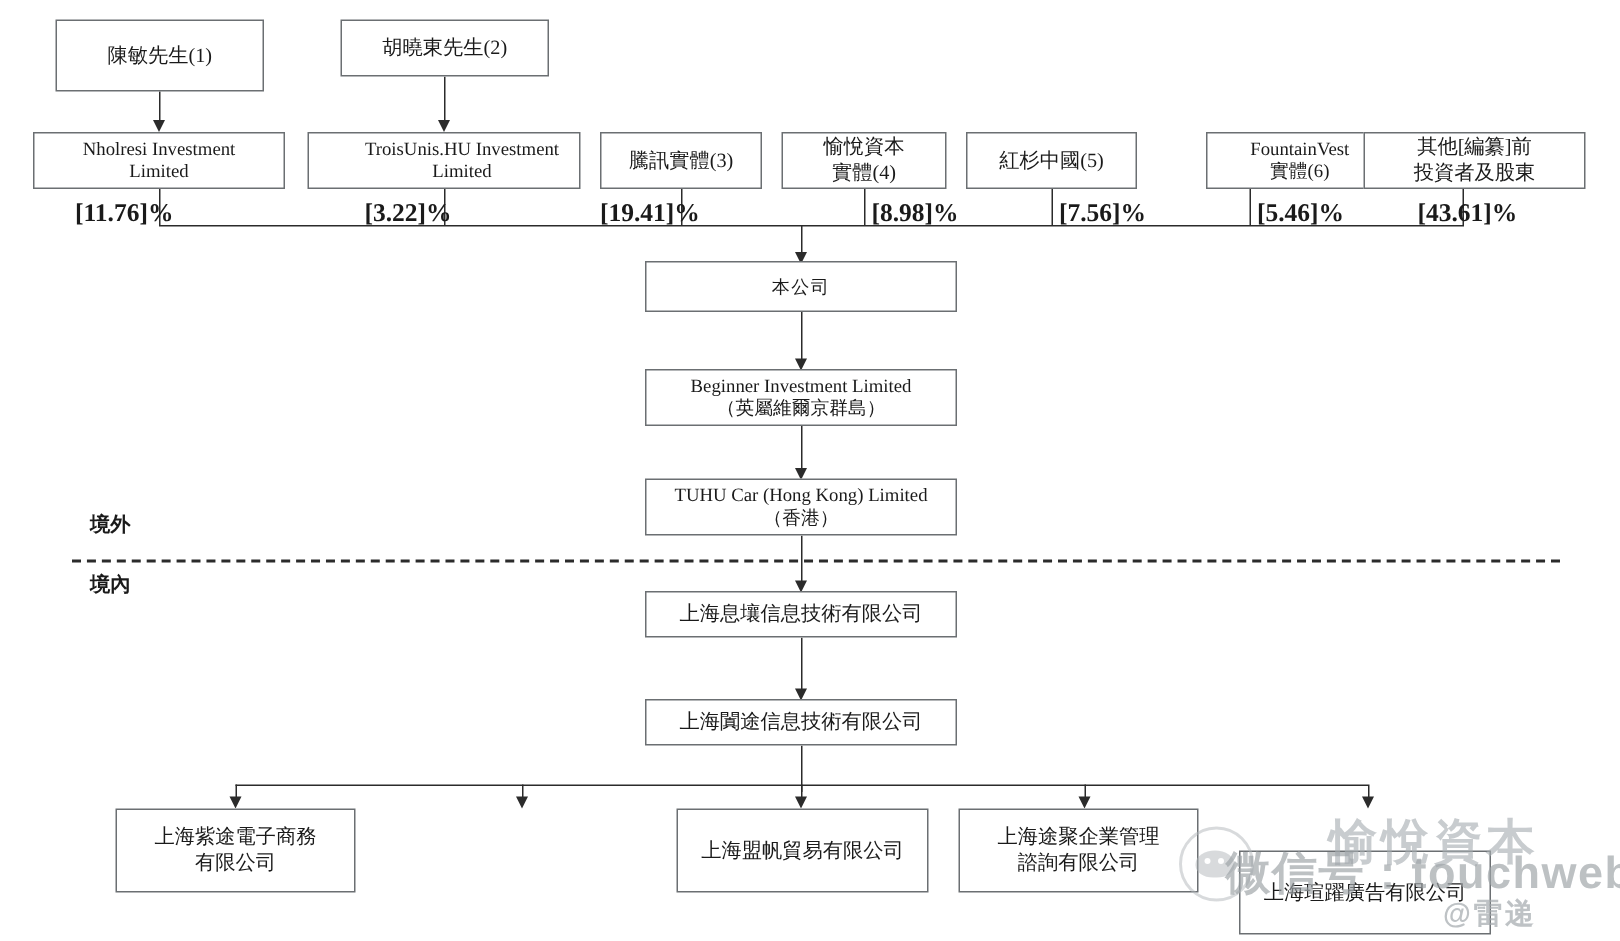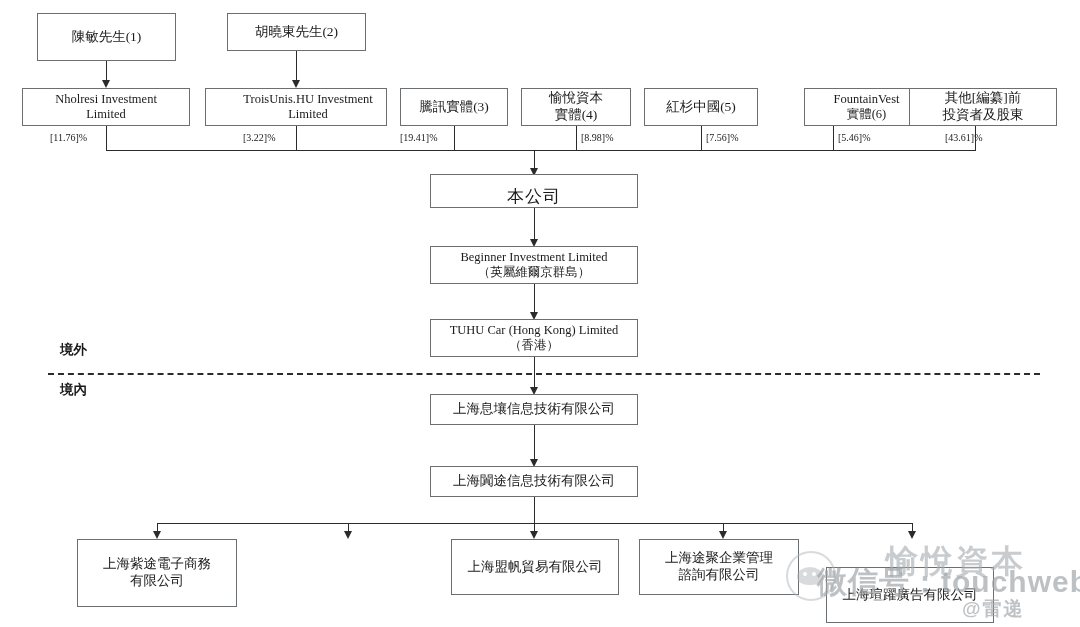--- a/index.html
+++ b/index.html
@@ -71,11 +71,12 @@
   
   .pct {
     position: absolute;
-    font-size: 10px;
+    font-size: 17px;
     font-family: "Liberation Serif", "DejaVu Serif", serif;
     color: #1a1a1a;
     white-space: nowrap;
     z-index: 5;
+    font-weight: bold;
   }
 
   

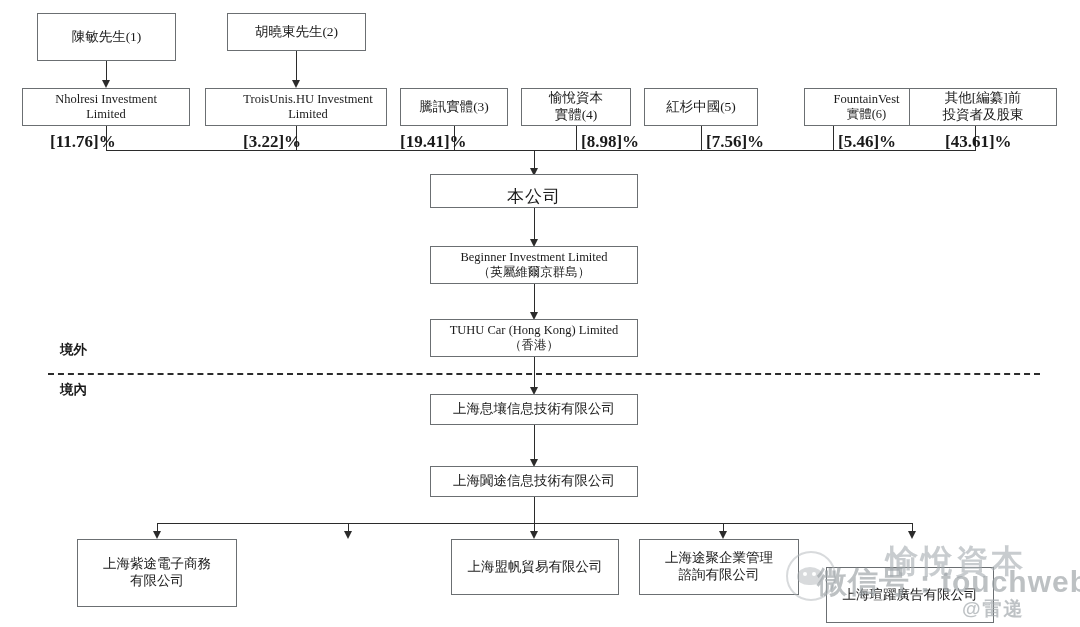--- a/index.html
+++ b/index.html
@@ -42,7 +42,7 @@
   }
   .box.en { font-size: 12.5px; }
   .box.cn { font-size: 13.5px; }
-  .box.cn-big { font-size: 17px; letter-spacing: 1px; align-items: flex-end; }
+  .box.cn-big { font-size: 12px; letter-spacing: 1px; }
   .box.mixed { font-size: 12.5px; }
 
   

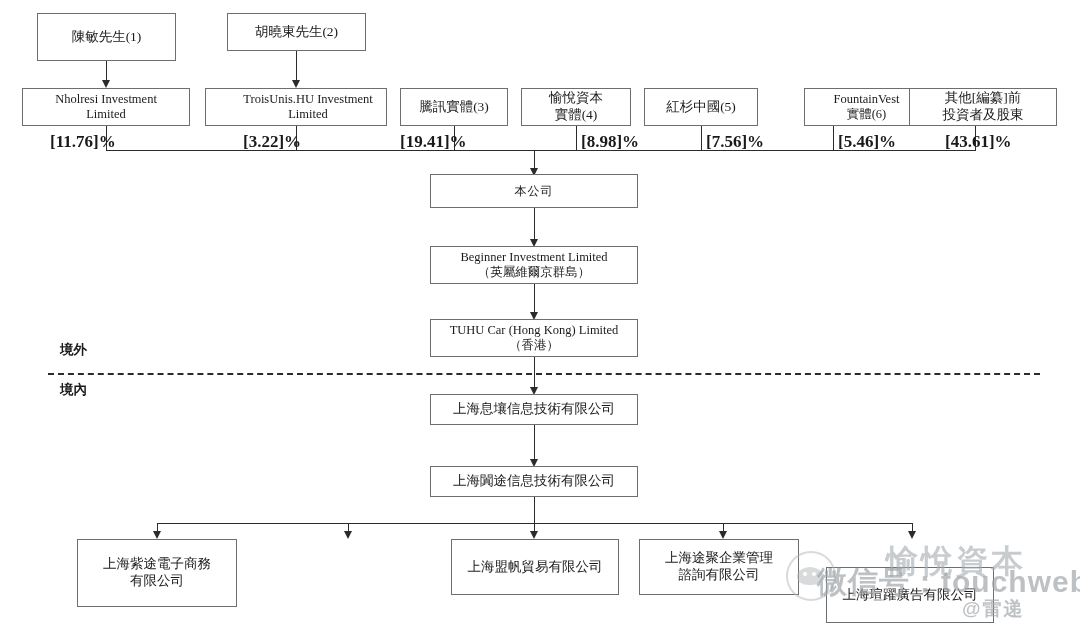--- a/index.html
+++ b/index.html
@@ -278,7 +278,7 @@
   <div class="vline" style="left:912px; top:523px; height:10px;"></div>
   <div class="arrow" style="left:907.5px; top:531px;"></div>
 
-  <div class="box cn" style="left:77px; top:539px; width:160px; height:68px;">
+  <div class="box cn" style="left:77px; top:539px; width:160px; height:56px;">
     <span class="txt">上海紫途電子商務
 有限公司</span>
   </div>

